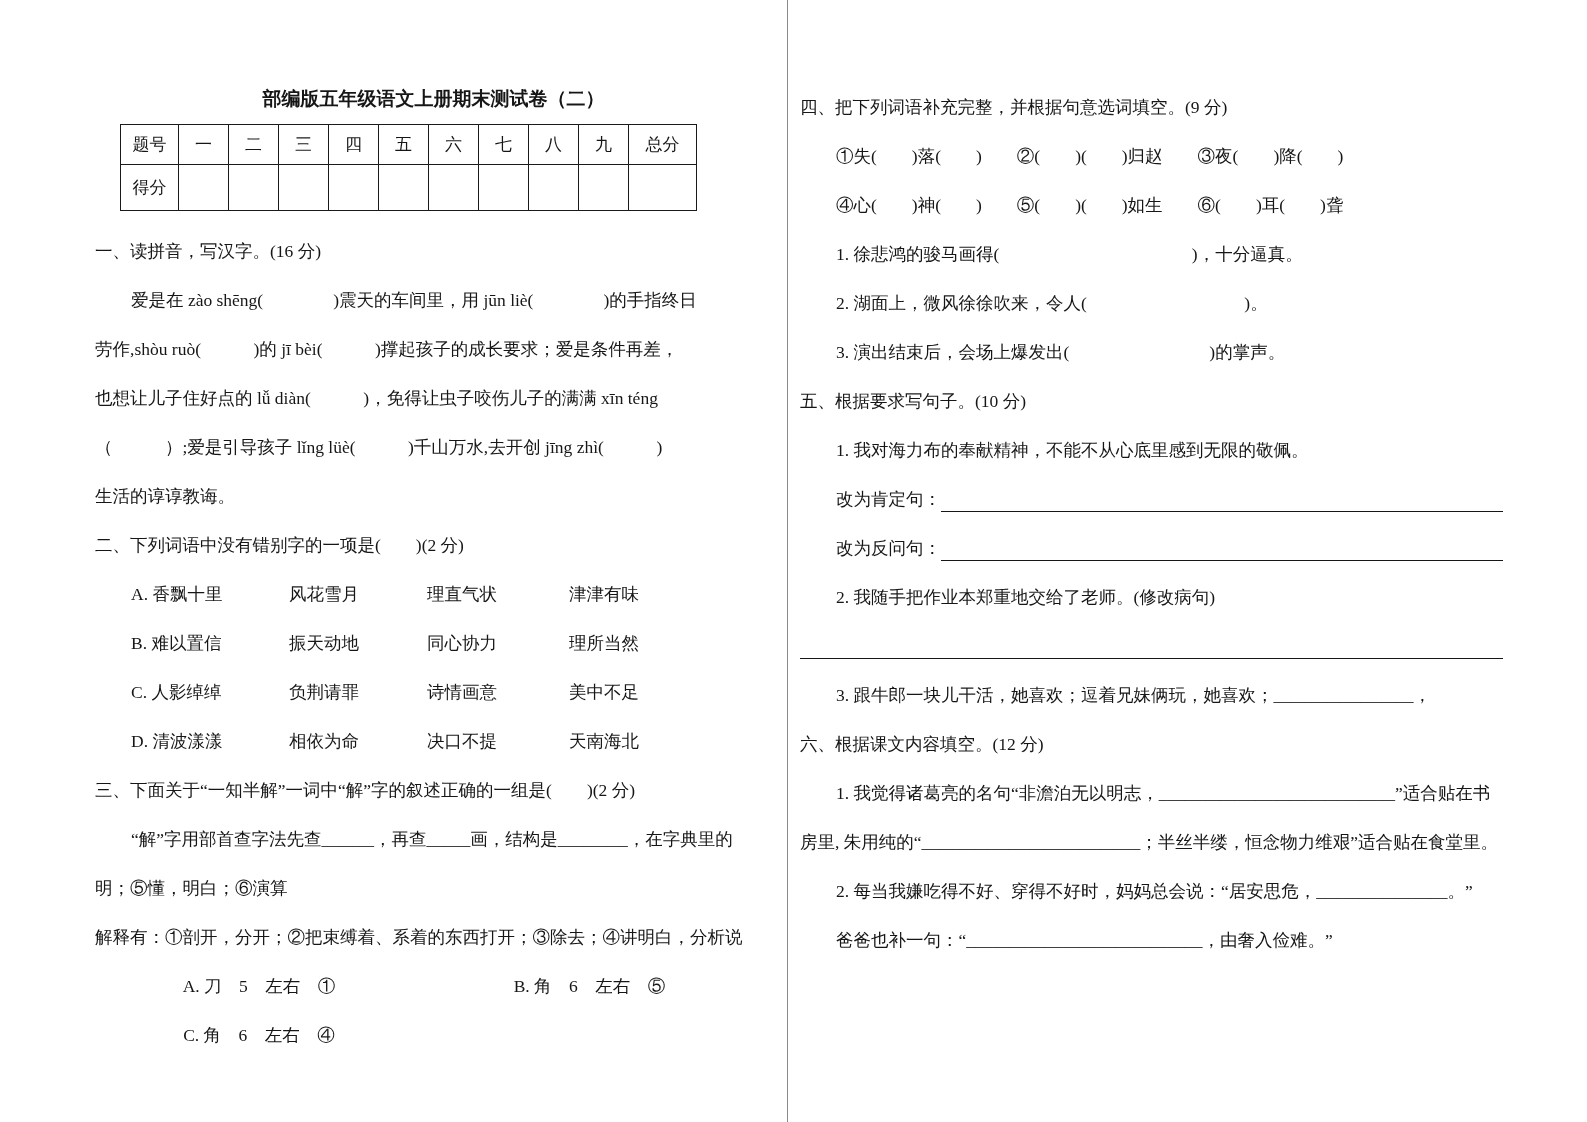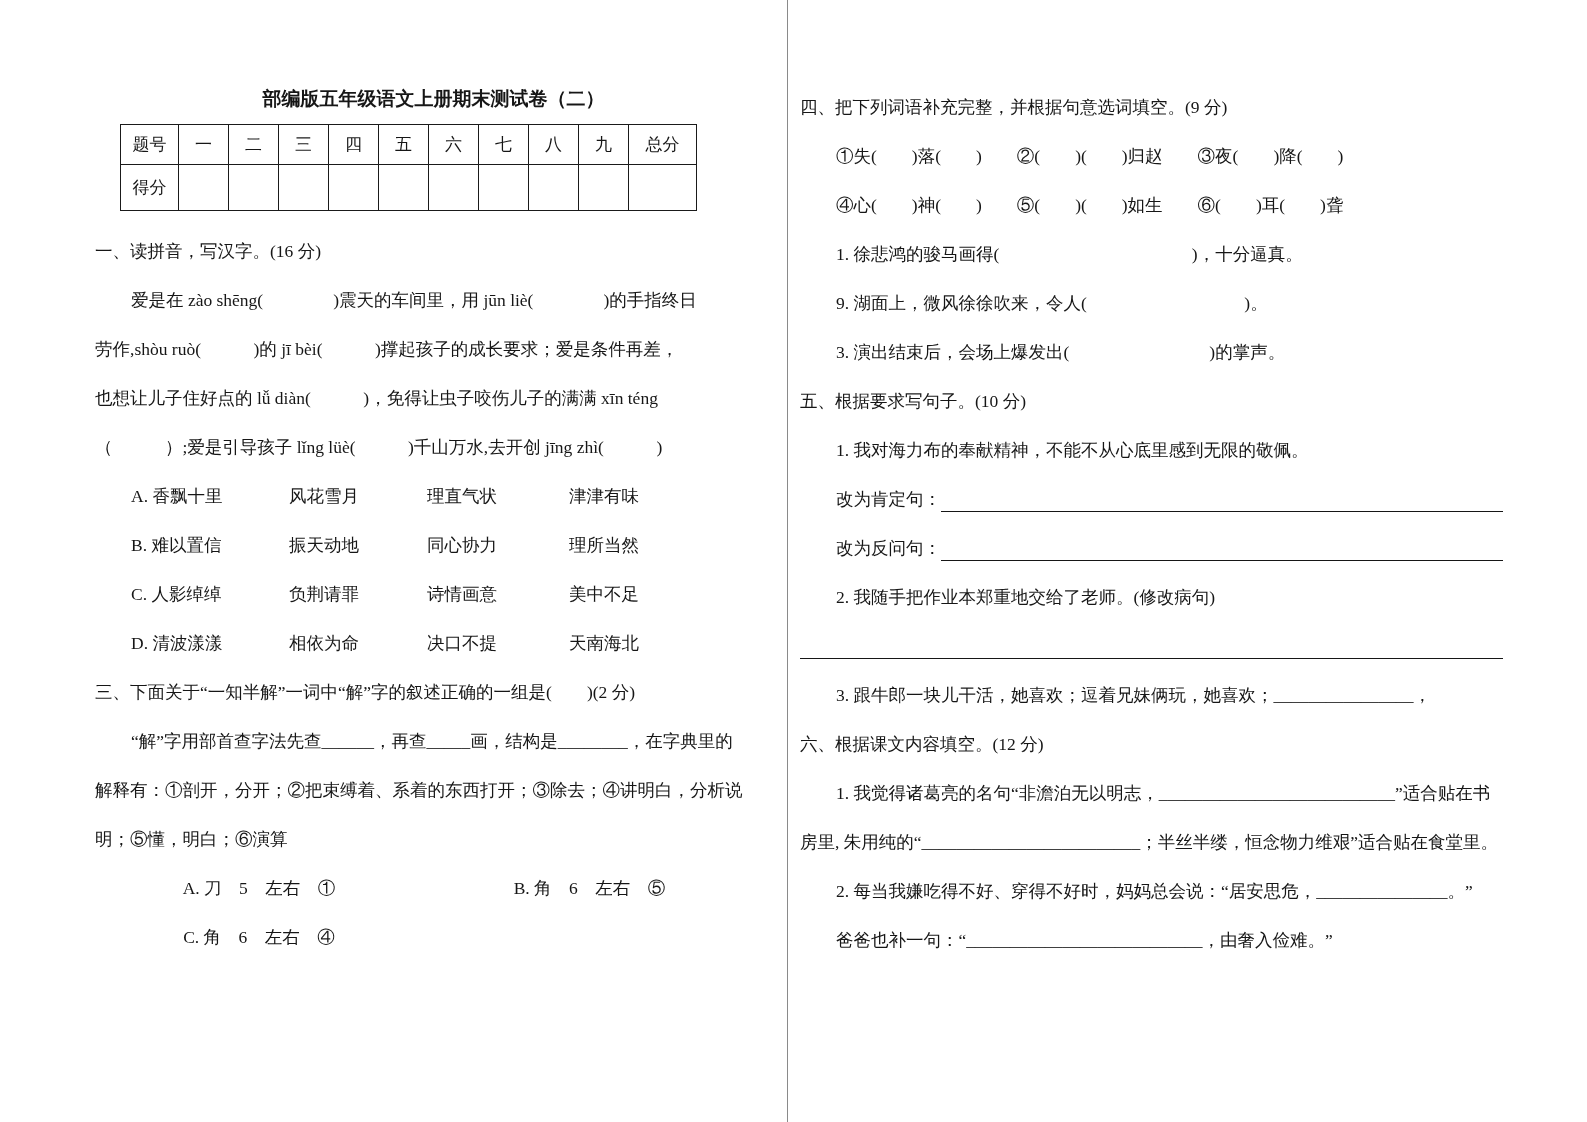--- a/index.html
+++ b/index.html
@@ -120,7 +120,7 @@
     <div class="line ind">①失(　　)落(　　)　　②(　　)(　　)归赵　　③夜(　　)降(　　)</div>
     <div class="line ind">④心(　　)神(　　)　　⑤(　　)(　　)如生　　⑥(　　)耳(　　)聋</div>
     <div class="line ind">1. 徐悲鸿的骏马画得(　　　　　　　　　　　)，十分逼真。</div>
-    <div class="line ind">9. 湖面上，微风徐徐吹来，令人(　　　　　　　　　)。</div>
+    <div class="line ind">2. 湖面上，微风徐徐吹来，令人(　　　　　　　　　)。</div>
     <div class="line ind">3. 演出结束后，会场上爆发出(　　　　　　　　)的掌声。</div>
 
     <div class="line">五、根据要求写句子。(10 分)</div>

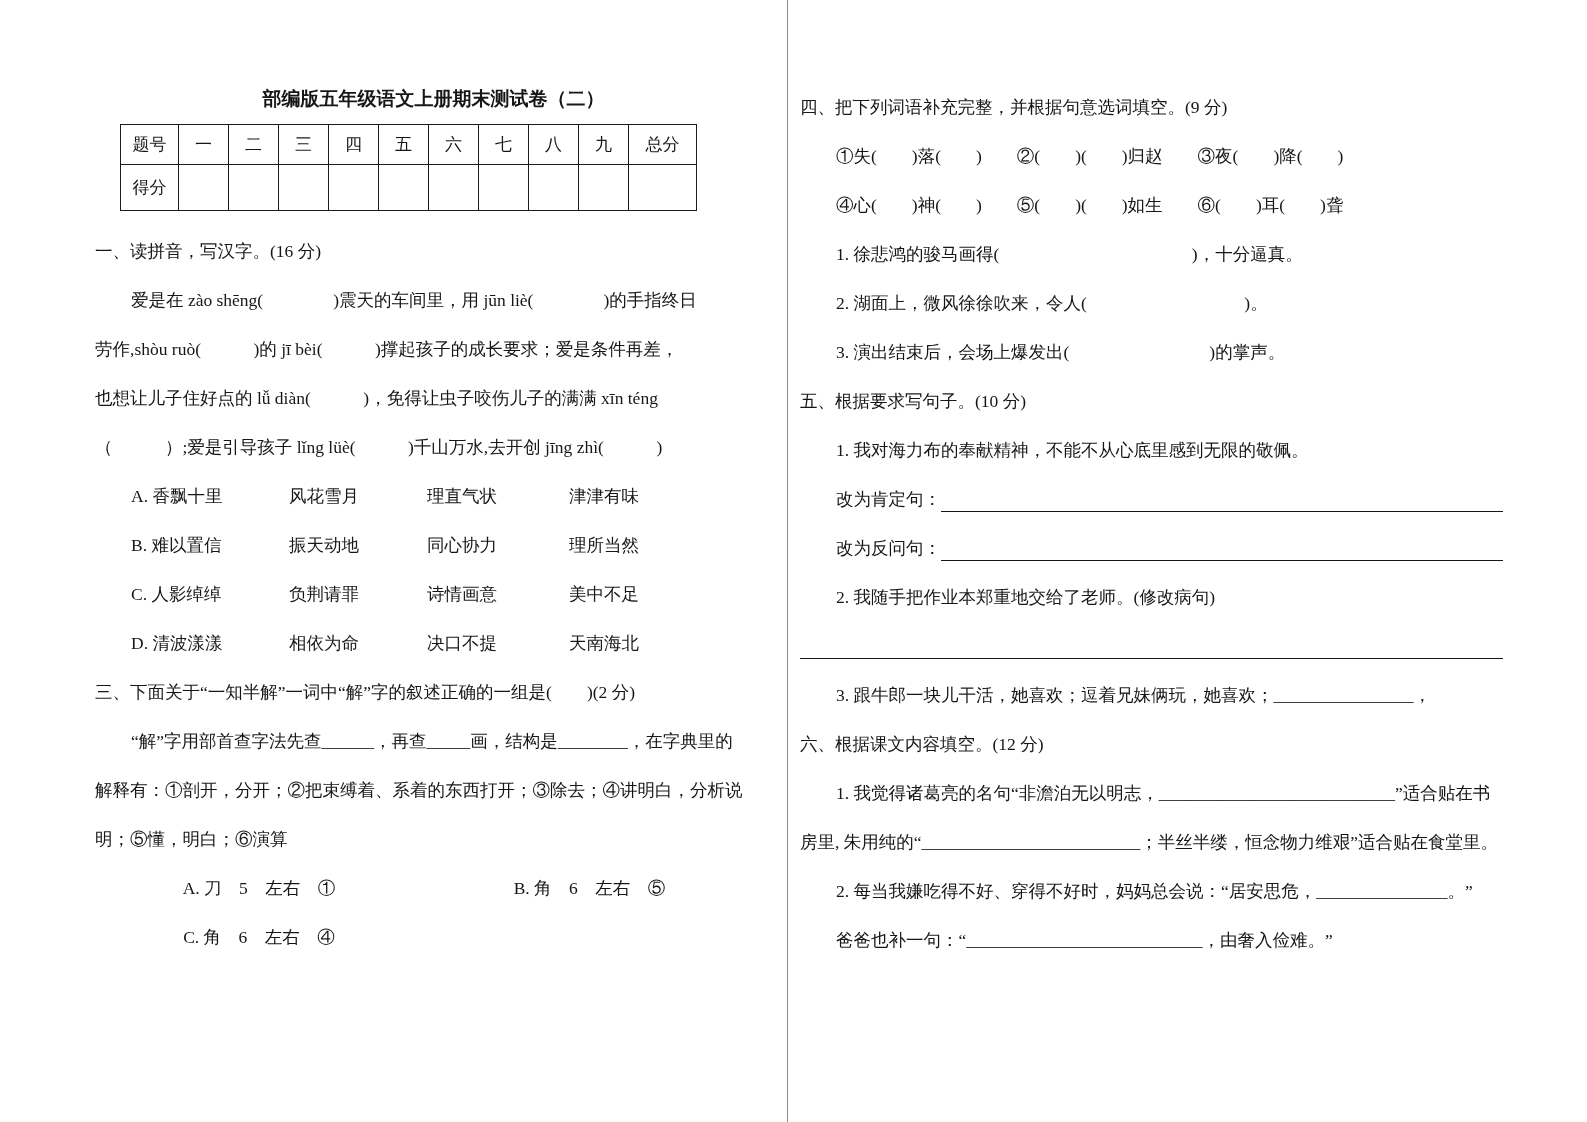--- a/index.html
+++ b/index.html
@@ -74,6 +74,7 @@
     <div class="line">劳作,shòu ruò(　　　)的 jī bèi(　　　)撑起孩子的成长要求；爱是条件再差，</div>
     <div class="line">也想让儿子住好点的 lǚ diàn(　　　)，免得让虫子咬伤儿子的满满 xīn téng</div>
     <div class="line">（　　　）;爱是引导孩子 lǐng lüè(　　　)千山万水,去开创 jīng zhì(　　　)</div>
+    <div class="line">生活的谆谆教诲。</div>
 
     <div class="grid4">
       <span>A. 香飘十里</span>

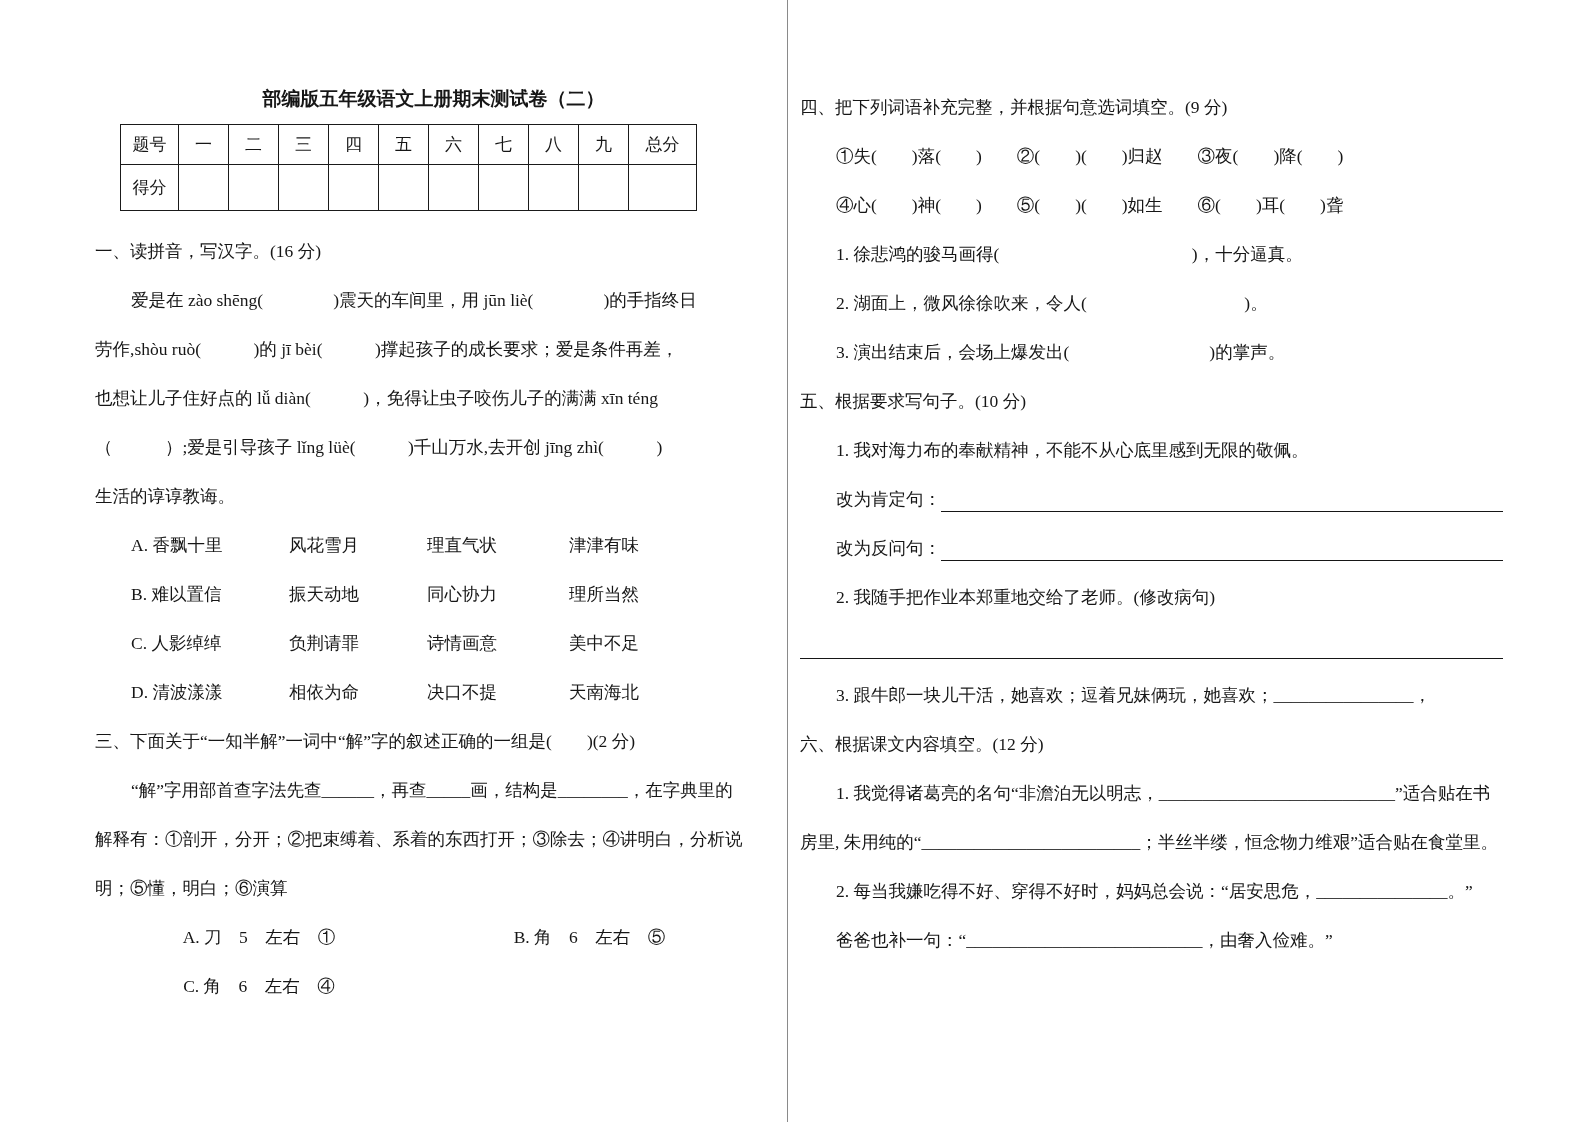--- a/index.html
+++ b/index.html
@@ -76,6 +76,7 @@
     <div class="line">（　　　）;爱是引导孩子 lǐng lüè(　　　)千山万水,去开创 jīng zhì(　　　)</div>
     <div class="line">生活的谆谆教诲。</div>
 
+    <div class="line">二、下列词语中没有错别字的一项是(　　)(2 分)</div>
     <div class="grid4">
       <span>A. 香飘十里</span>
       <span>风花雪月</span>

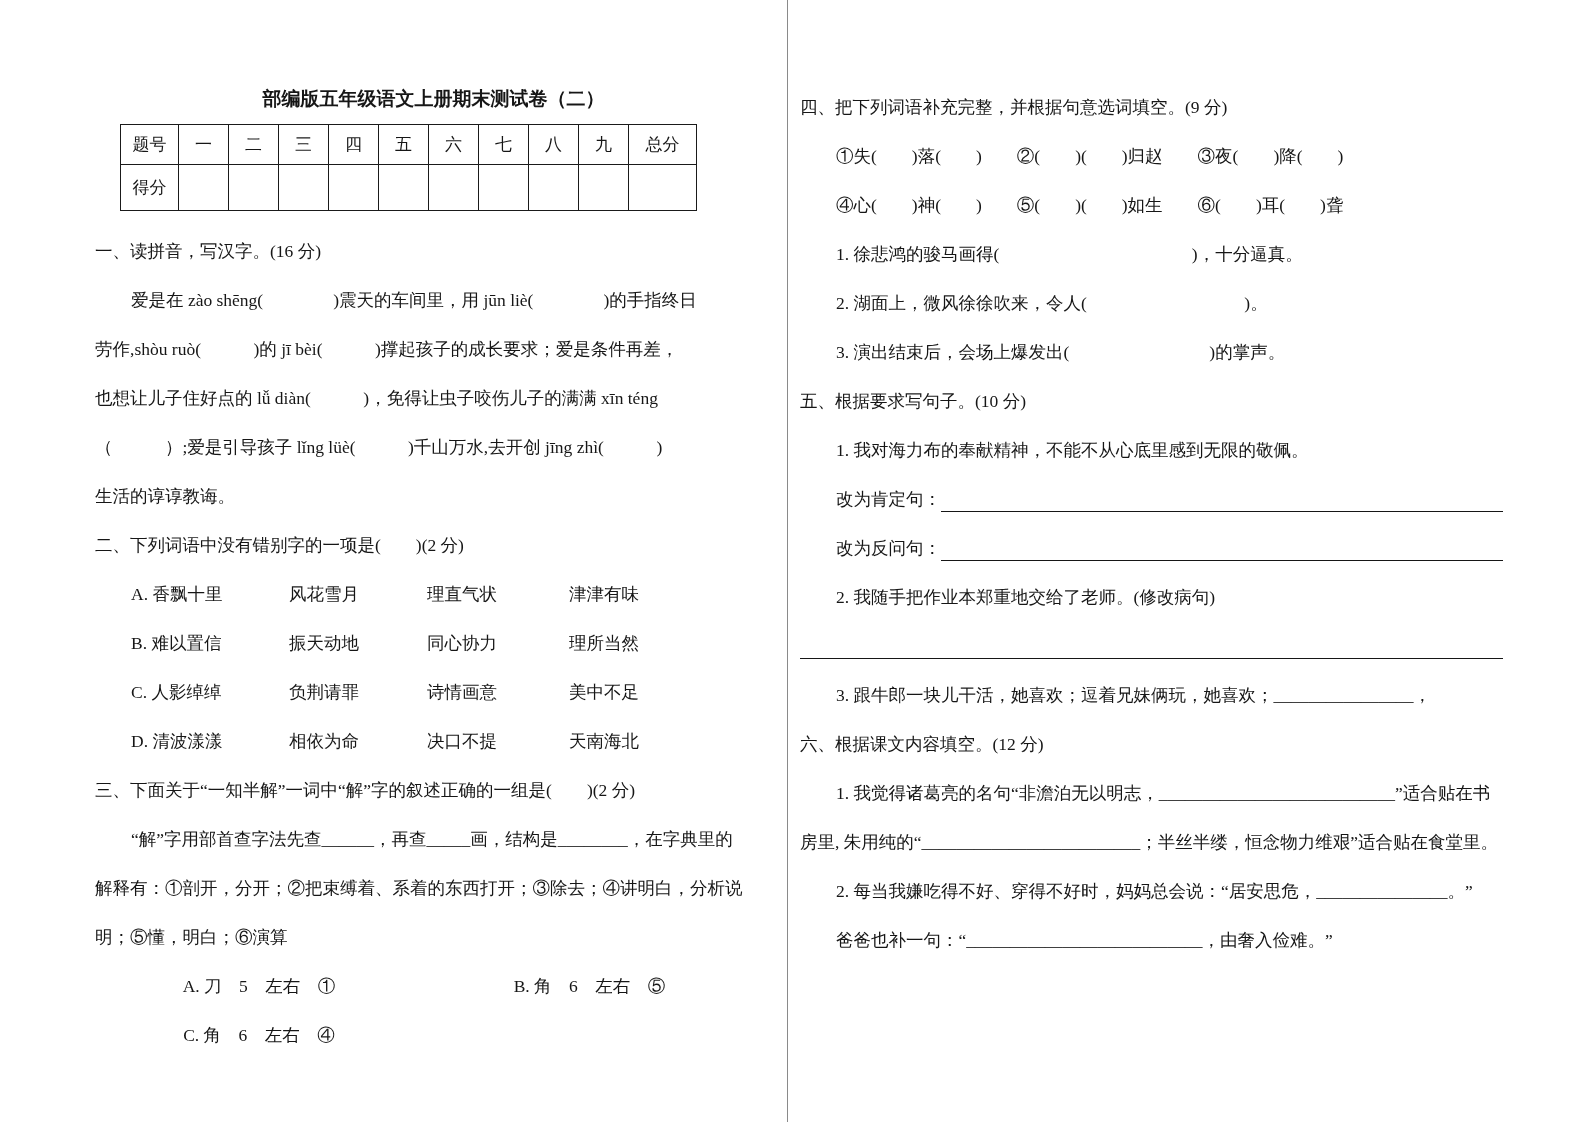--- a/index.html
+++ b/index.html
@@ -104,8 +104,8 @@
 
     <div class="line">三、下面关于“一知半解”一词中“解”字的叙述正确的一组是(　　)(2 分)</div>
     <div class="line ind">“解”字用部首查字法先查______，再查_____画，结构是________，在字典里的</div>
+    <div class="line">明；⑤懂，明白；⑥演算</div>
     <div class="line">解释有：①剖开，分开；②把束缚着、系着的东西打开；③除去；④讲明白，分析说</div>
-    <div class="line">明；⑤懂，明白；⑥演算</div>
     <div class="grid2">
       <span>A. 刀　5　左右　①</span>
       <span>B. 角　6　左右　⑤</span>

